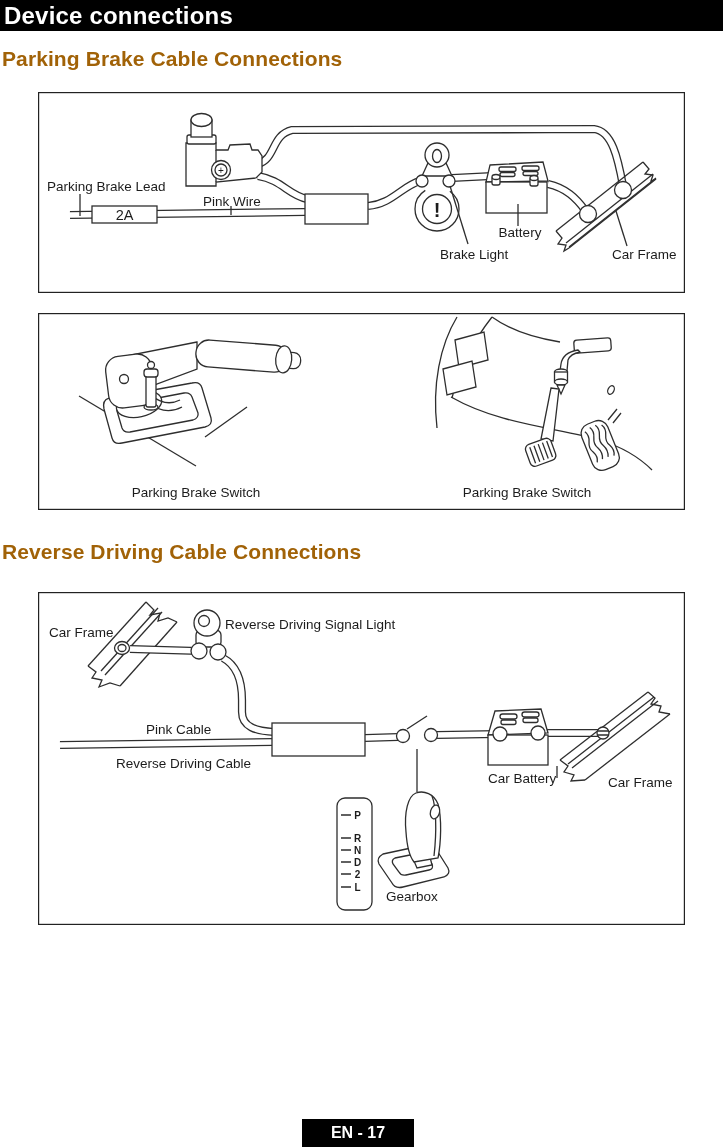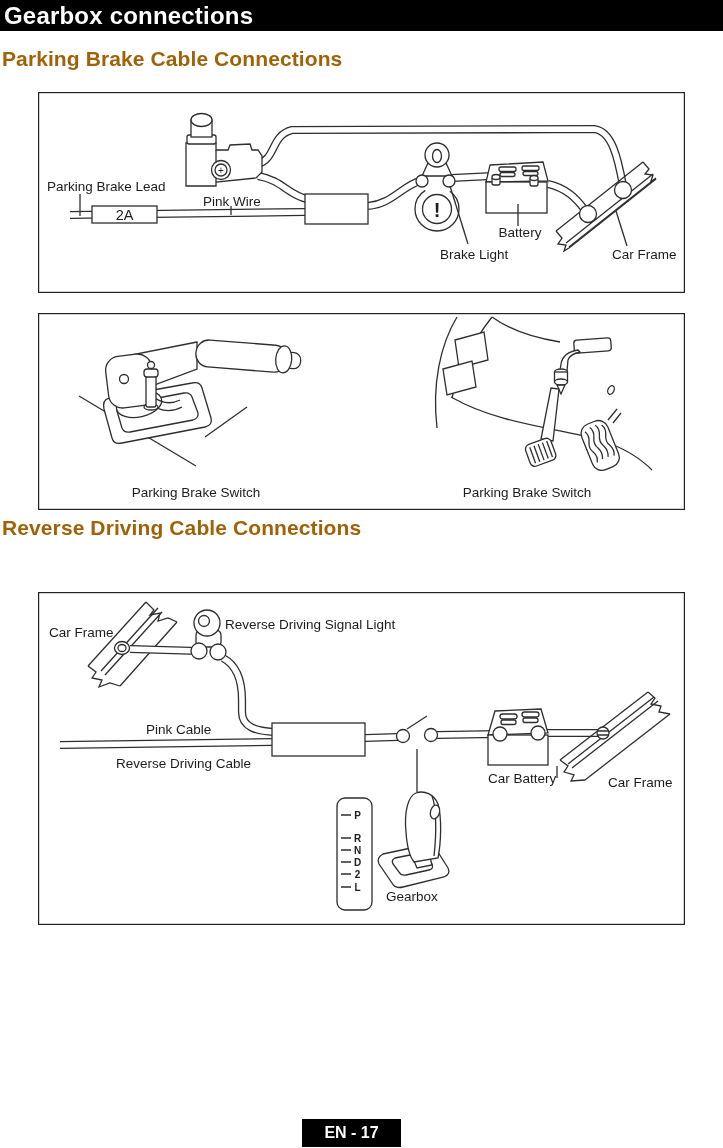--- a/index.html
+++ b/index.html
@@ -33,7 +33,7 @@
 <body>
 
 <div class="titlebar">
-  <span>Gearbox connections</span>
+  <span>Device connections</span>
 </div>
 
 <h2 class="sect" id="h-sect1">Parking Brake Cable Connections</h2>

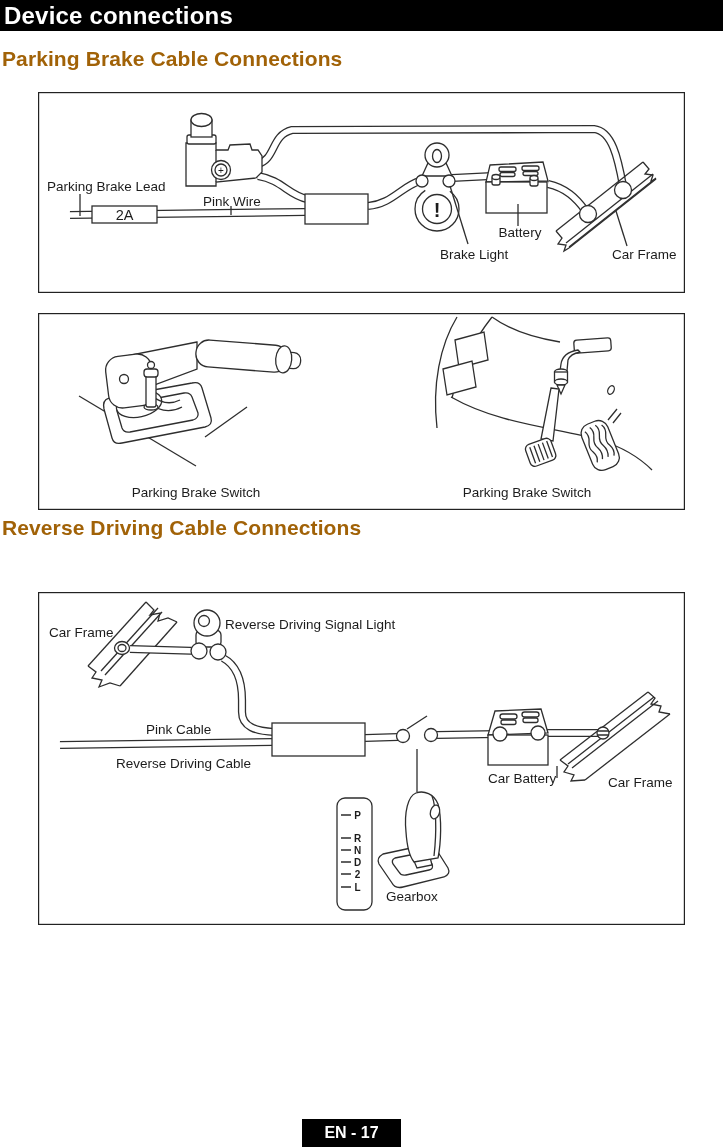--- a/index.html
+++ b/index.html
@@ -8,7 +8,7 @@
   .titlebar span{display:block;color:#fff;font-size:24px;font-weight:bold;line-height:31px;padding-left:4px;letter-spacing:.2px;}
   h2.sect{position:absolute;left:2px;margin:0;font-size:21px;font-weight:bold;color:#a16207;letter-spacing:.1px;}
   #h-sect1{top:47px;}
-  #h-sect2{top:516px;}
+  #h-sect2{top:540px;}
   .figbox{position:absolute;left:38px;}
   .figbox svg{display:block;}
   #fig1{top:92px;}

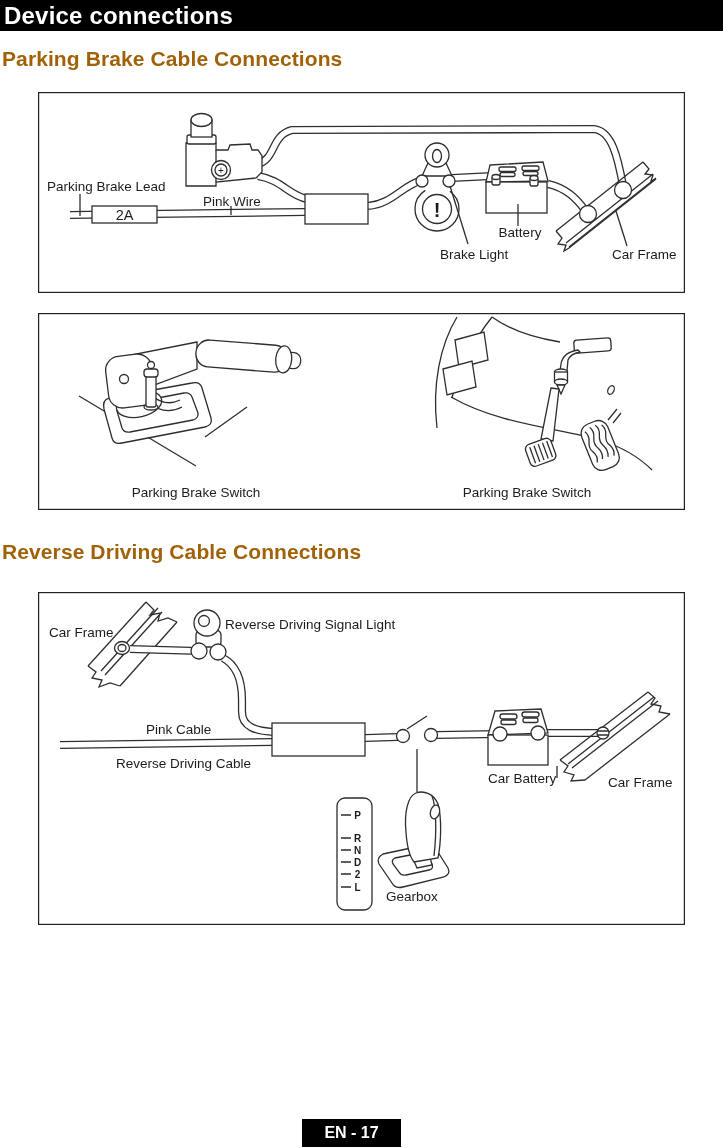--- a/index.html
+++ b/index.html
@@ -14,7 +14,7 @@
   #fig1{top:92px;}
   #fig2{top:313px;}
   #fig3{top:592px;}
-  .footerbox{position:absolute;left:302px;top:1119px;width:99px;height:28px;background:#000;text-align:center;}
+  .footerbox{position:absolute;left:302px;top:1119px;width:112px;height:28px;background:#000;text-align:center;}
   .footerbox span{color:#fff;font-size:16px;font-weight:bold;line-height:28px;}
   
   .ln{fill:none;stroke:#2e2e2e;stroke-width:1.3;}

